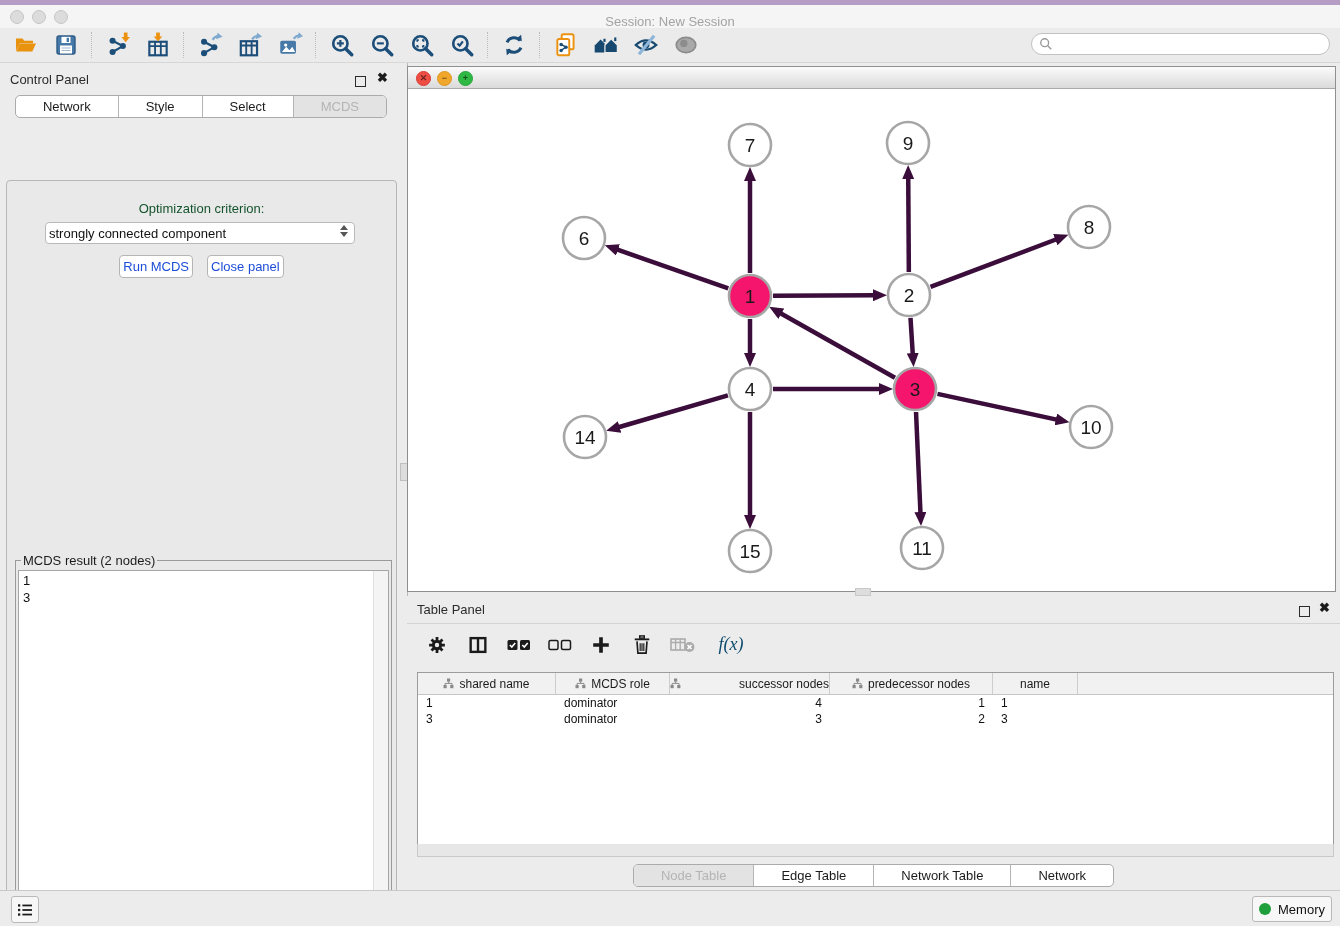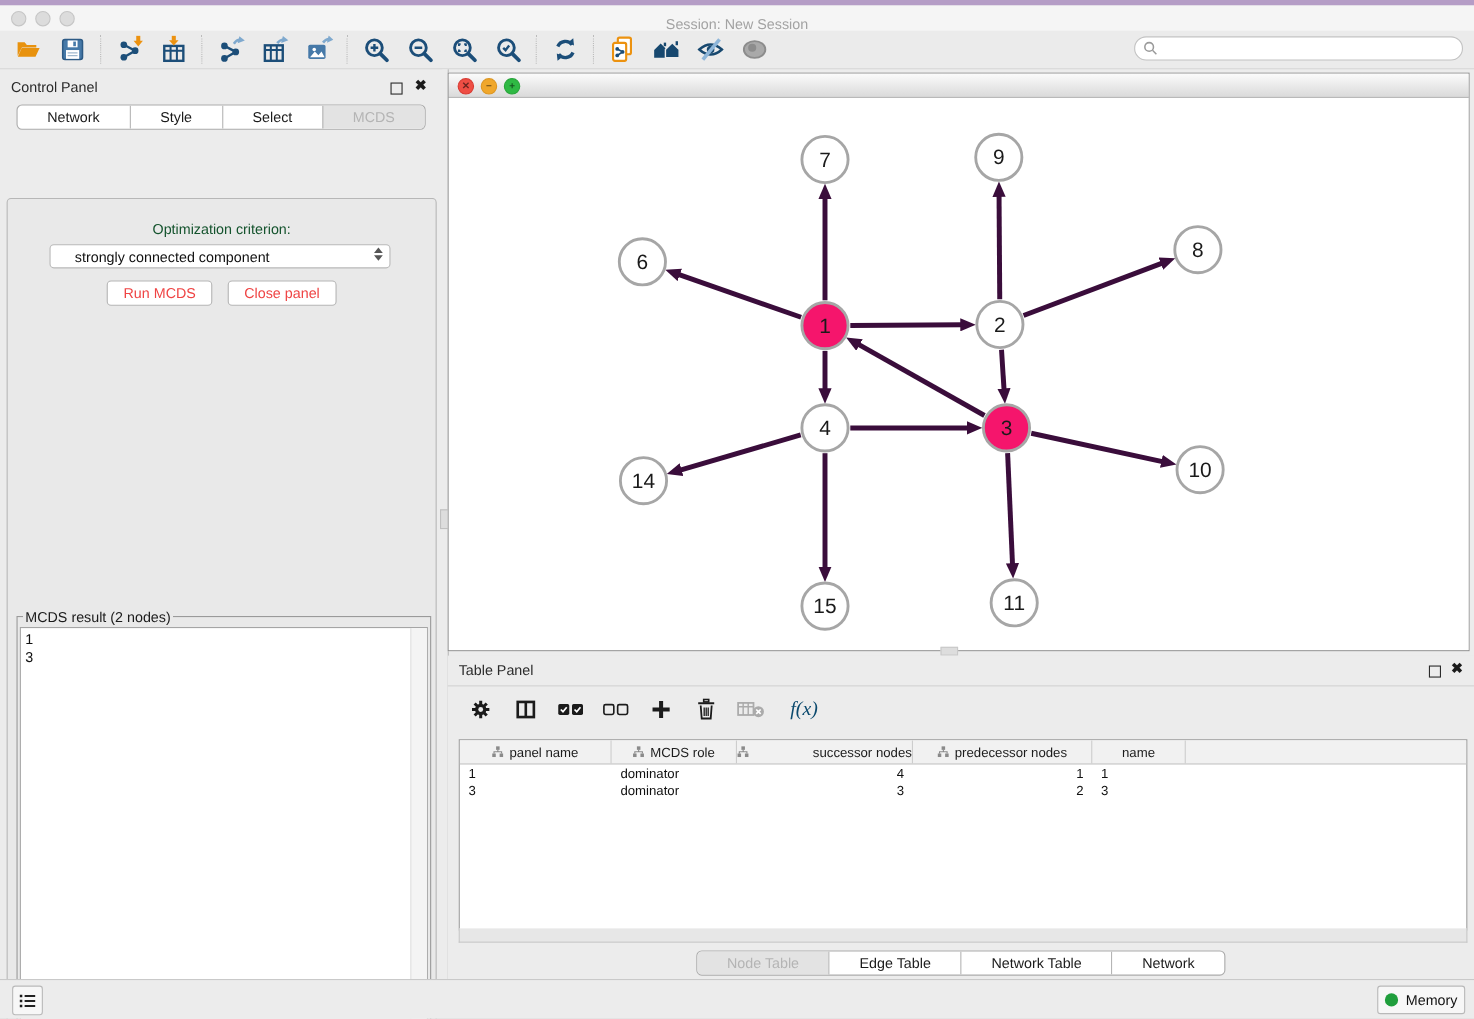--- a/index.html
+++ b/index.html
@@ -27,7 +27,7 @@
   
   .cp-body{left:6px;top:117px;width:389px;height:755px;border:1px solid #B7B7B7;border-radius:4px;background:#E9E9E9;}
   .cp-label{width:100%;text-align:center;font-size:13px;color:#14532d;}
-  .dropdown{left:38px;top:41px;width:310px;height:22px;background:#fff;border:1px solid #B9B9B9;border-radius:4px;display:flex;align-items:center;font-size:13px;padding-left:22px;box-sizing:border-box;color:#111;}
+  .dropdown{left:38px;top:41px;width:310px;height:22px;background:#fff;border:1px solid #B9B9B9;border-radius:4px;display:flex;align-items:center;font-size:13px;padding-left:3px;box-sizing:border-box;color:#111;}
   .dd-stepper{position:absolute;right:6px;top:2px;display:flex;flex-direction:column;gap:2px;}
   .dd-stepper i{width:0;height:0;border-left:4px solid transparent;border-right:4px solid transparent;}
   .dd-up{border-bottom:5px solid #555;}

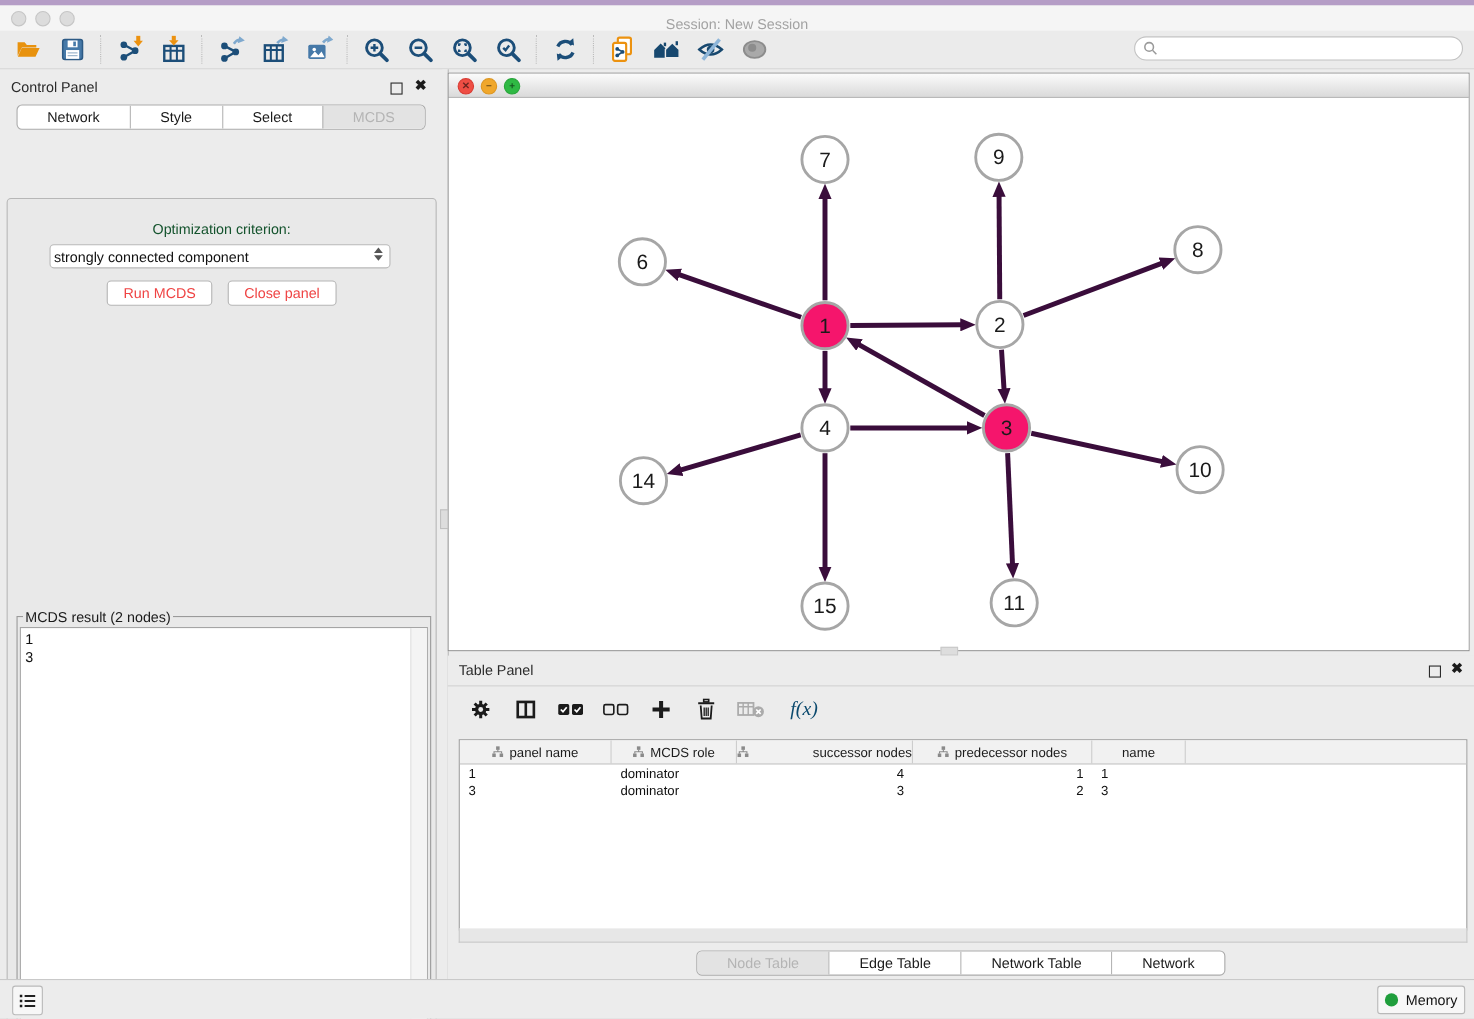--- a/index.html
+++ b/index.html
@@ -32,7 +32,7 @@
   .dd-stepper i{width:0;height:0;border-left:4px solid transparent;border-right:4px solid transparent;}
   .dd-up{border-bottom:5px solid #555;}
   .dd-dn{border-top:5px solid #555;}
-  .btn{height:21px;background:#FFFFFF;border:1px solid #B5B5B5;border-radius:4px;font-size:13px;color:#ef4444;display:flex;align-items:center;justify-content:center;padding:0 14px;}
+  .btn{height:21px;background:#FFFFFF;border:1px solid #B5B5B5;border-radius:4px;font-size:13px;color:#1d4ed8;display:flex;align-items:center;justify-content:center;padding:0 3px;}
   fieldset.resultbox{left:8px;top:372px;width:371px;height:378px;position:absolute;border:1px solid #9A9A9A;margin:0;padding:2px;background:#E9E9E9;}
   fieldset.resultbox legend{font-size:13px;color:#1B1B1B;padding:0 2px;margin-left:3px;}
   .result-inner{position:relative;width:100%;height:100%;background:#fff;border:1px solid #A5A5A5;box-sizing:border-box;font-size:13px;color:#111;}

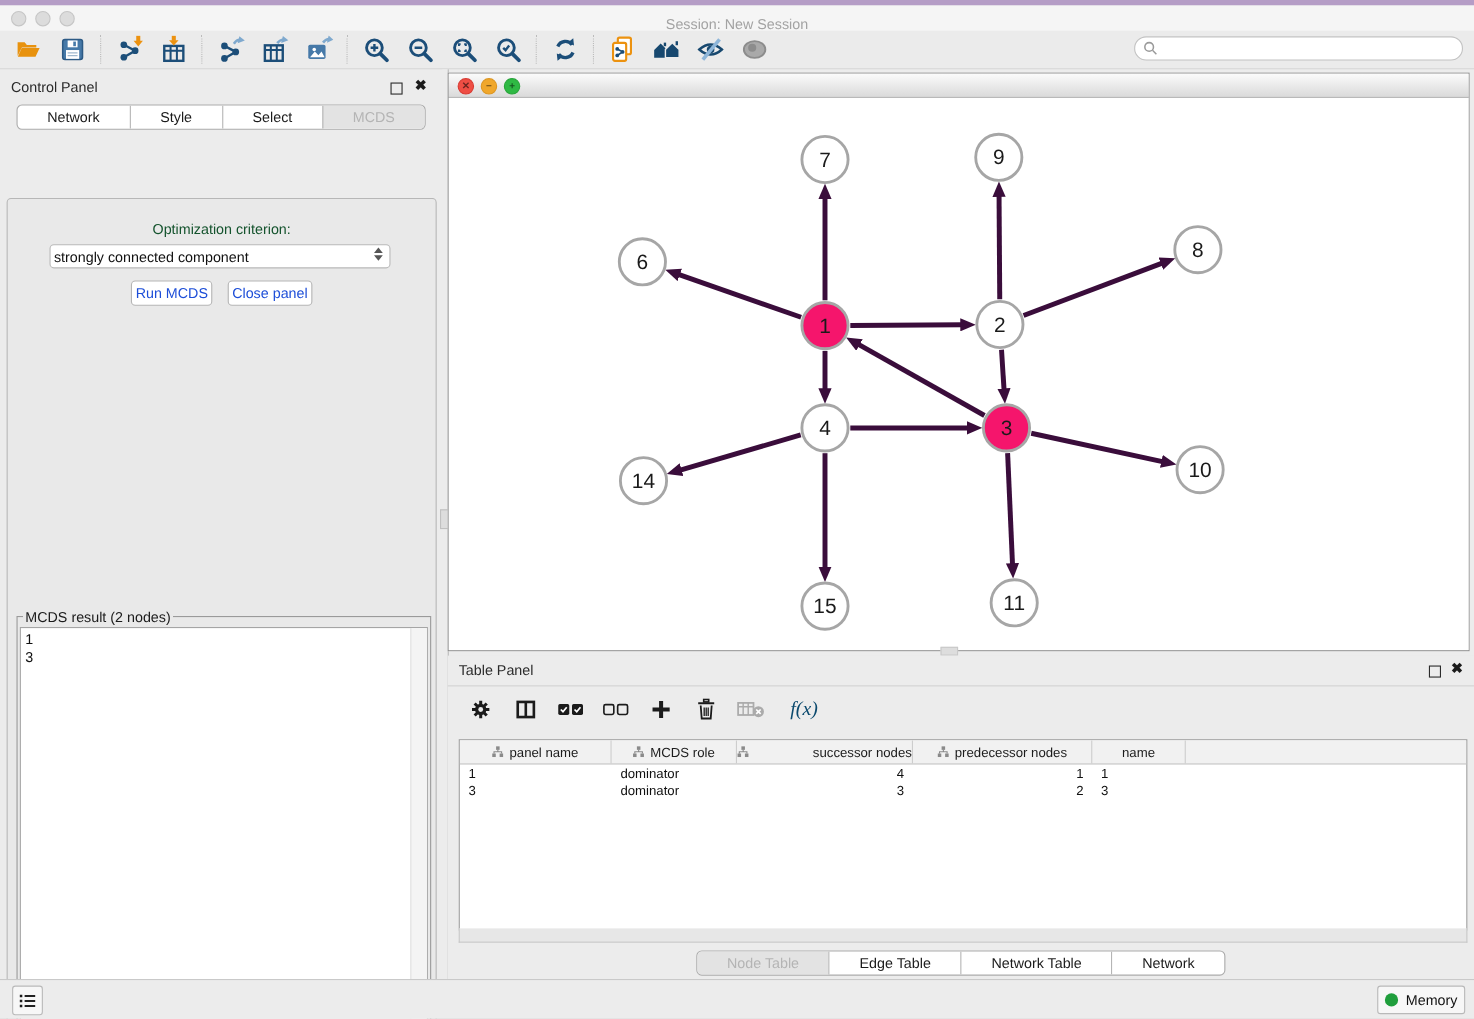--- a/index.html
+++ b/index.html
@@ -440,7 +440,7 @@
               </g>
               <path d="M5.6 3.7 V5.4 M2.1 7 V5.4 H9 V7" stroke="#8A8A8A" fill="none"></path>
             </svg>
-            <span>panel name</span>
+            <span>shared name</span>
           </div>
           <div class="th" style="width: 114px;">
             <svg width="11" height="11" viewBox="0 0 11 11">

